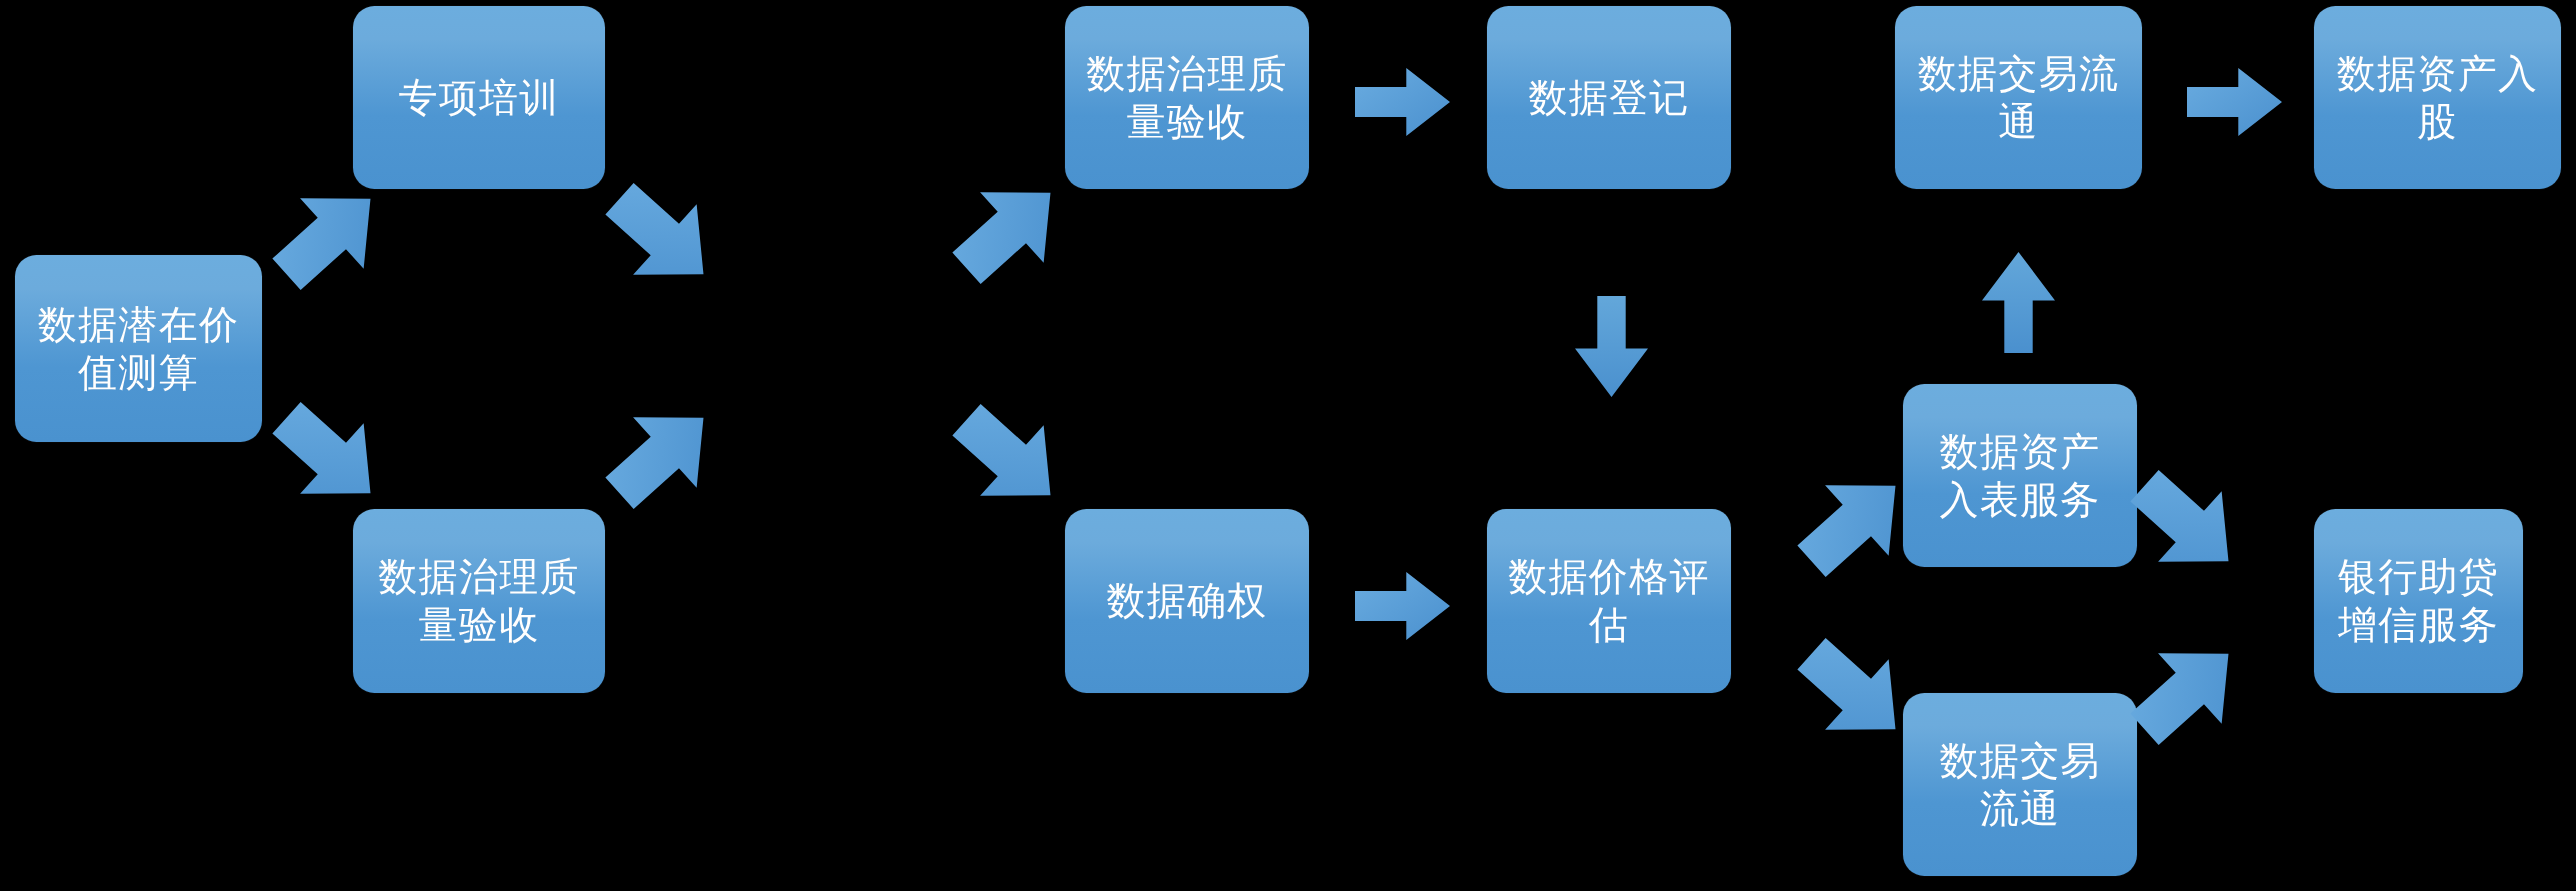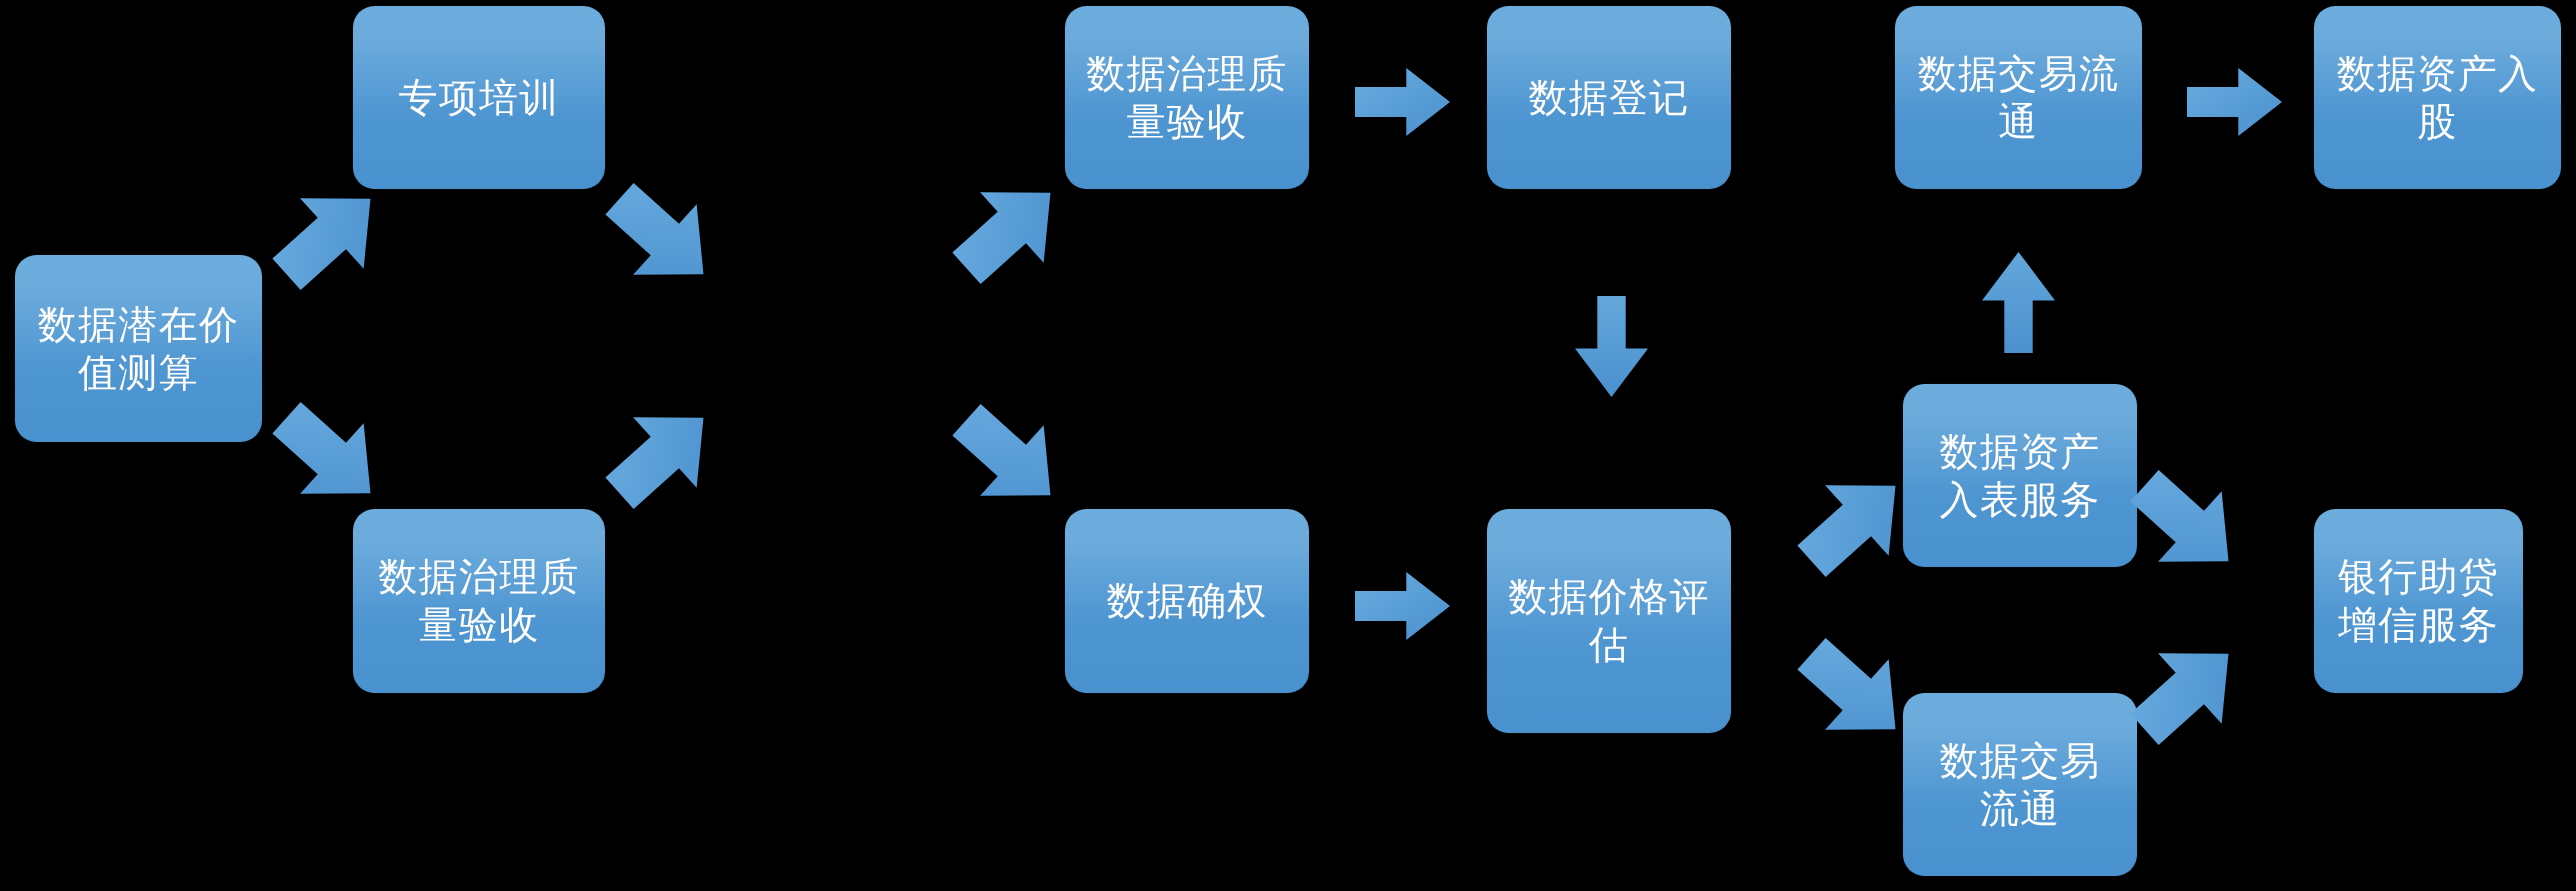--- a/index.html
+++ b/index.html
@@ -73,7 +73,7 @@
     <div class="node" style="left: 1065px; top: 509px; width: 244px; height: 184px;">
       <span class="label">数据确权</span>
     </div>
-    <div class="node" style="left: 1487px; top: 509px; width: 244px; height: 224px;">
+    <div class="node" style="left: 1487px; top: 509px; width: 244px; height: 184px; border-radius: 19px;">
       <span class="label">数据价格评估</span>
     </div>
     <div class="node" style="left: 1903px; top: 384px; width: 234px; height: 183px;">

